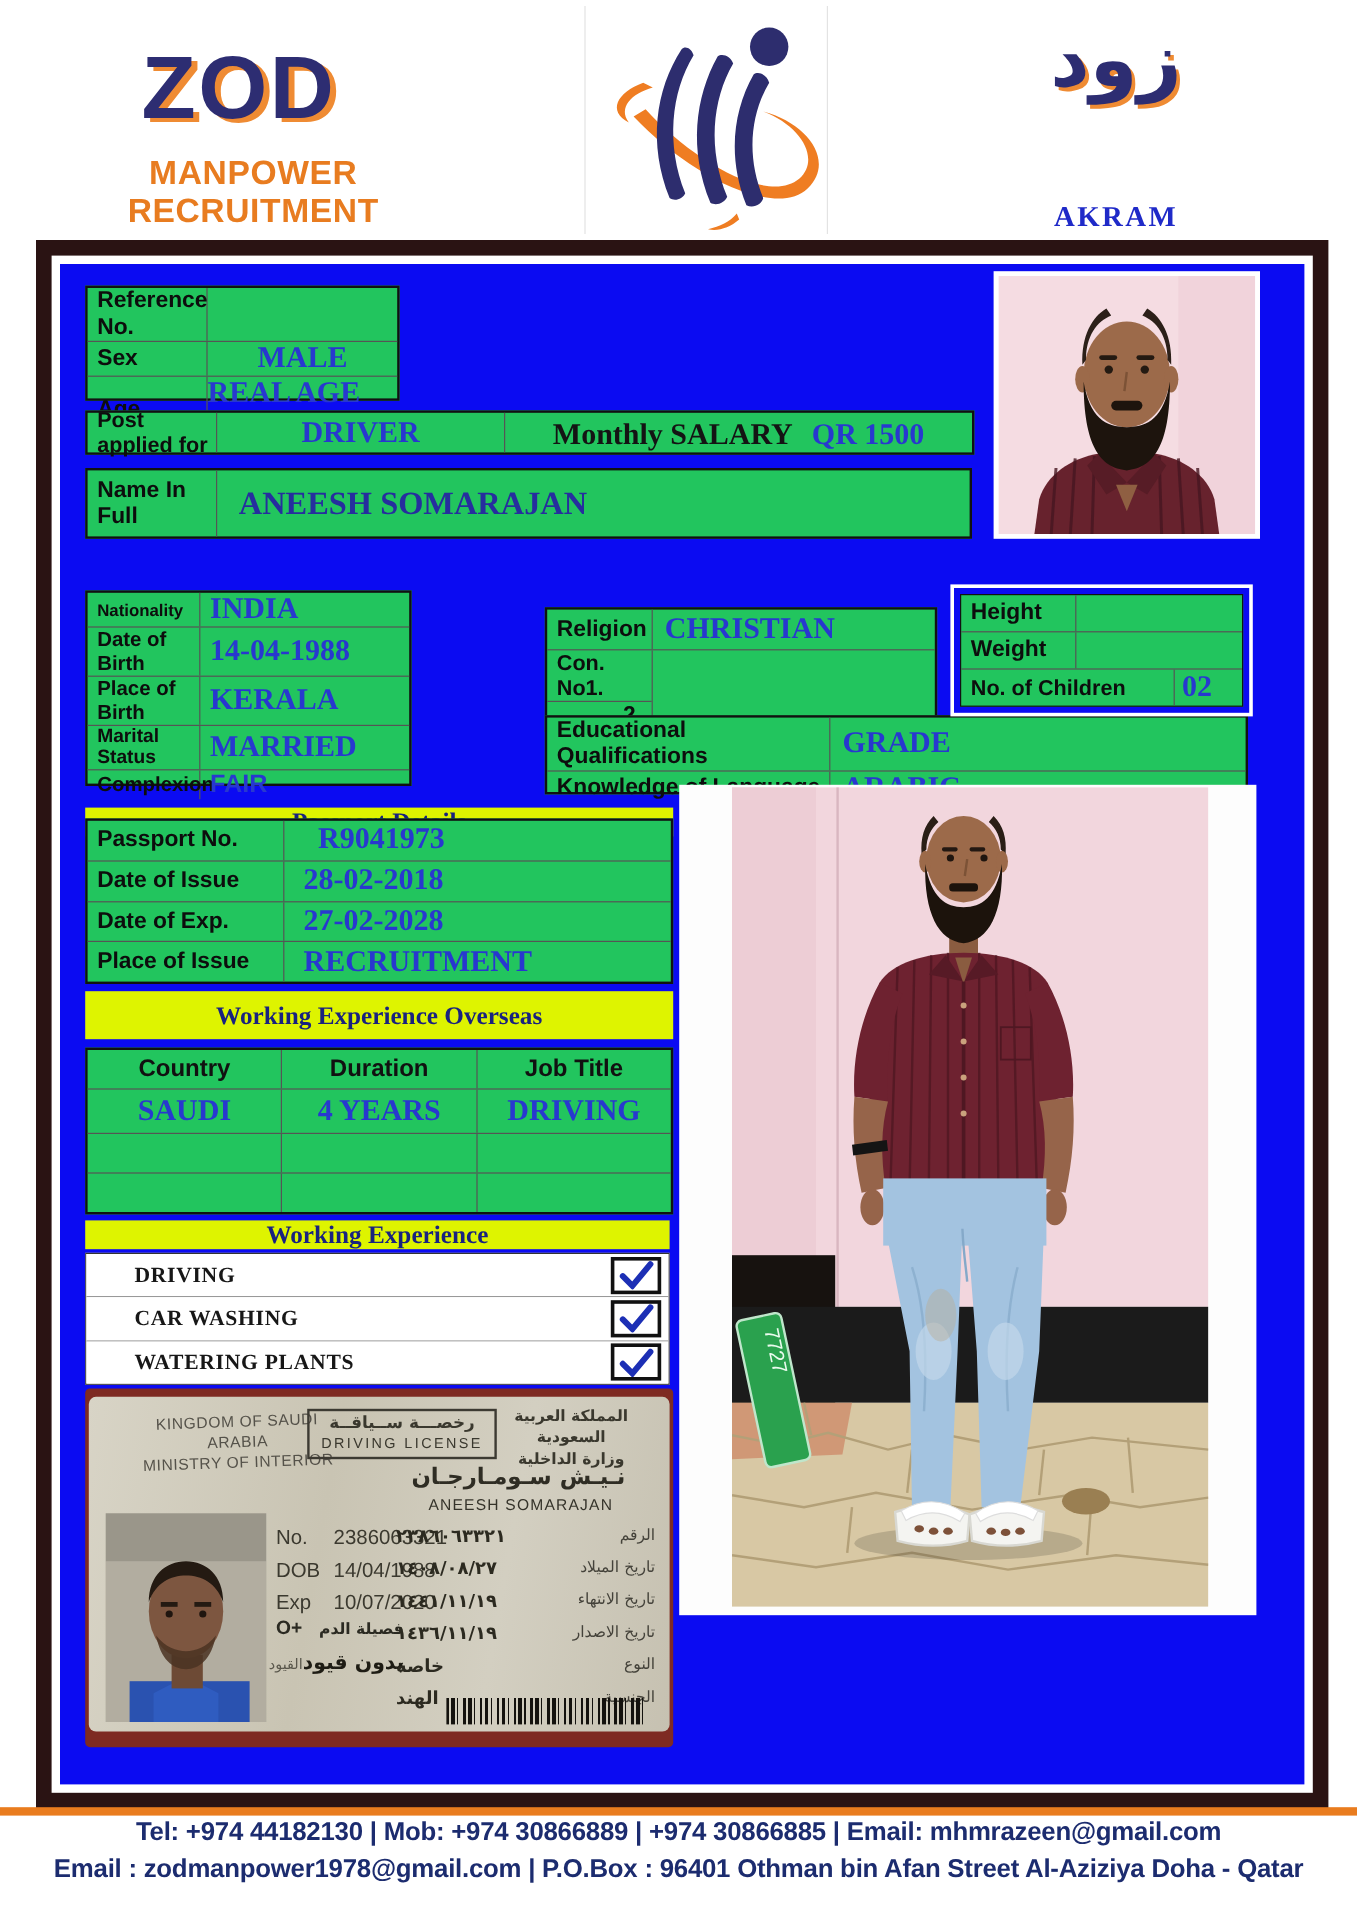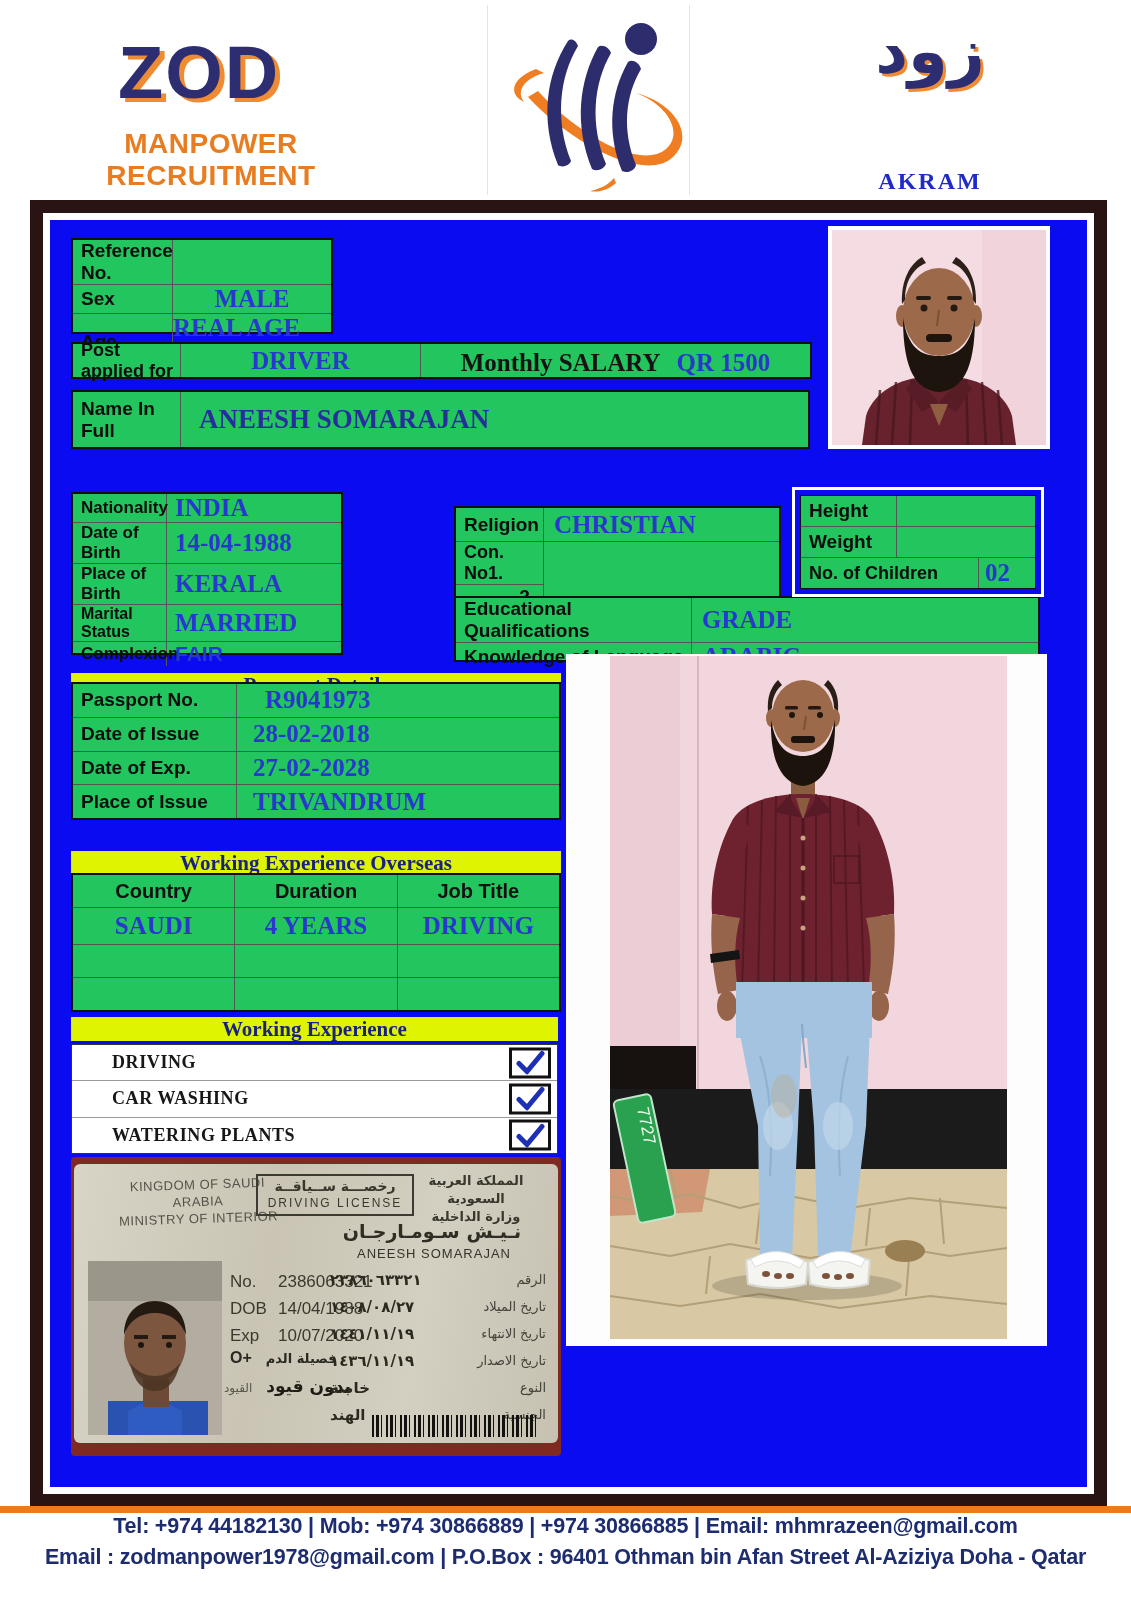--- a/index.html
+++ b/index.html
@@ -172,7 +172,7 @@
 
     <div class="abs tbl" style="left:21px;top:272px;width:272px;height:163px;display:flex;flex-direction:column;">
       <div class="row" style="flex:1">
-        <div class="lab cellb" style="width:94px;font-size:17px">Nationality</div>
+        <div class="lab cellb" style="width:94px;font-size:14px">Nationality</div>
         <div class="val" style="flex:1;padding-left:8px">INDIA</div>
       </div>
       <div class="row" style="flex:1">

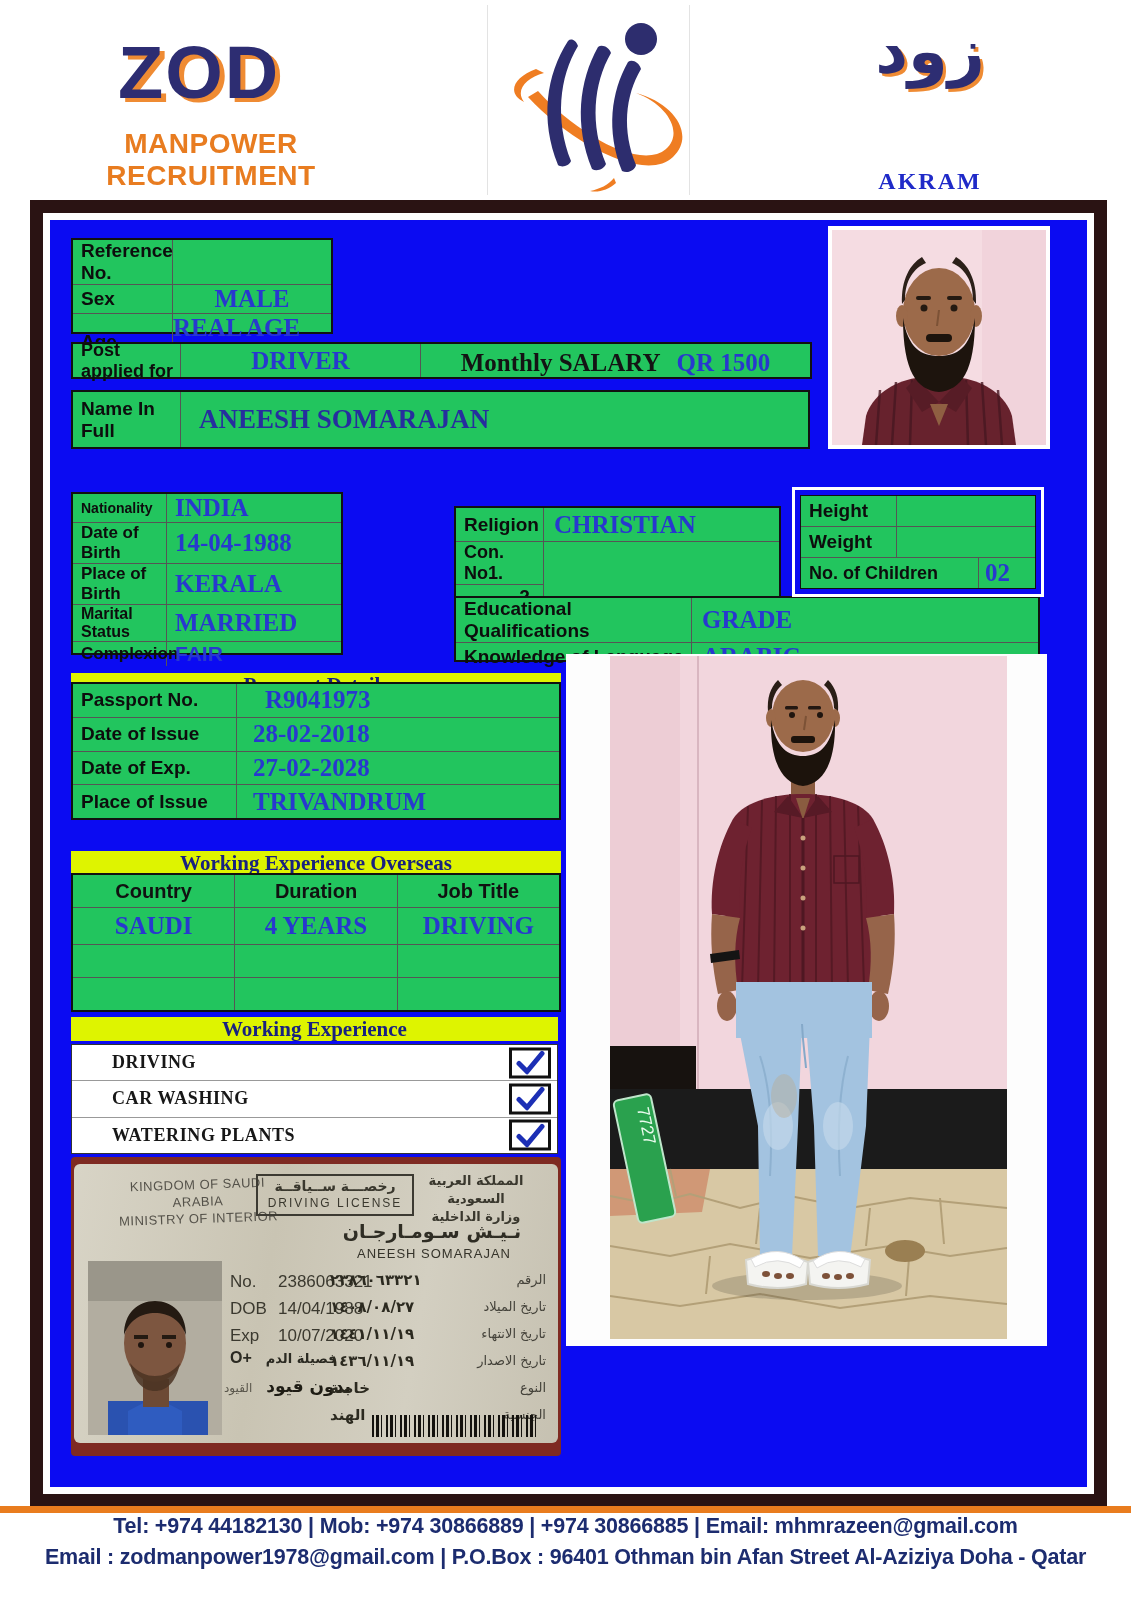--- a/index.html
+++ b/index.html
@@ -251,7 +251,7 @@
       </div>
       <div class="row" style="flex:1">
         <div class="lab cellb" style="width:164px">Place of Issue</div>
-        <div class="val" style="flex:1;padding-left:16px">TRIVANDRUM</div>
+        <div class="val" style="flex:1;padding-left:16px">RECRUITMENT</div>
       </div>
     </div>
 

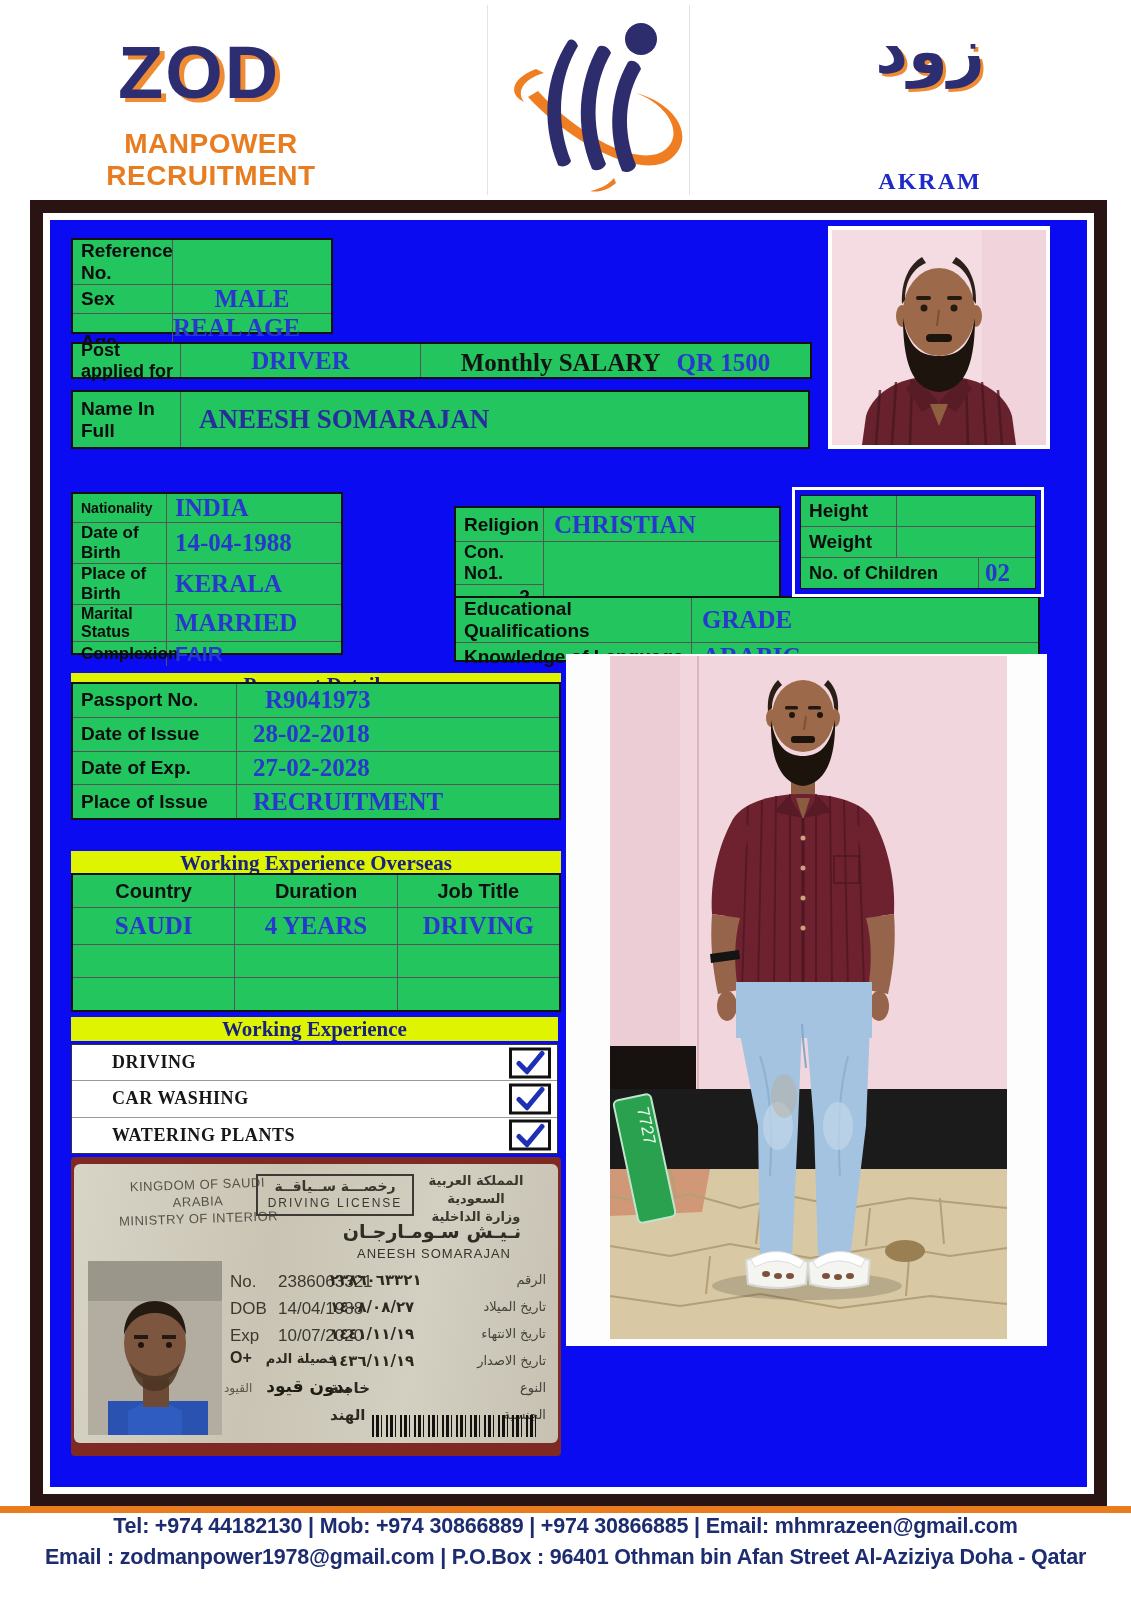--- a/index.html
+++ b/index.html
@@ -255,7 +255,7 @@
       </div>
     </div>
 
-    <div class="abs bar" style="left:21px;top:631px;width:490px;height:24px;">Working Experience Overseas</div>
+    <div class="abs bar" style="left:21px;top:606px;width:490px;height:40px;">Working Experience Overseas</div>
     <div class="abs tbl" style="left:21px;top:653px;width:490px;height:139px;display:flex;flex-direction:column;">
       <div class="row" style="height:33px">
         <div class="cellb" style="flex:1;display:flex;align-items:center;justify-content:center;font:700 20px 'Liberation Sans',sans-serif;color:#111">Country</div>

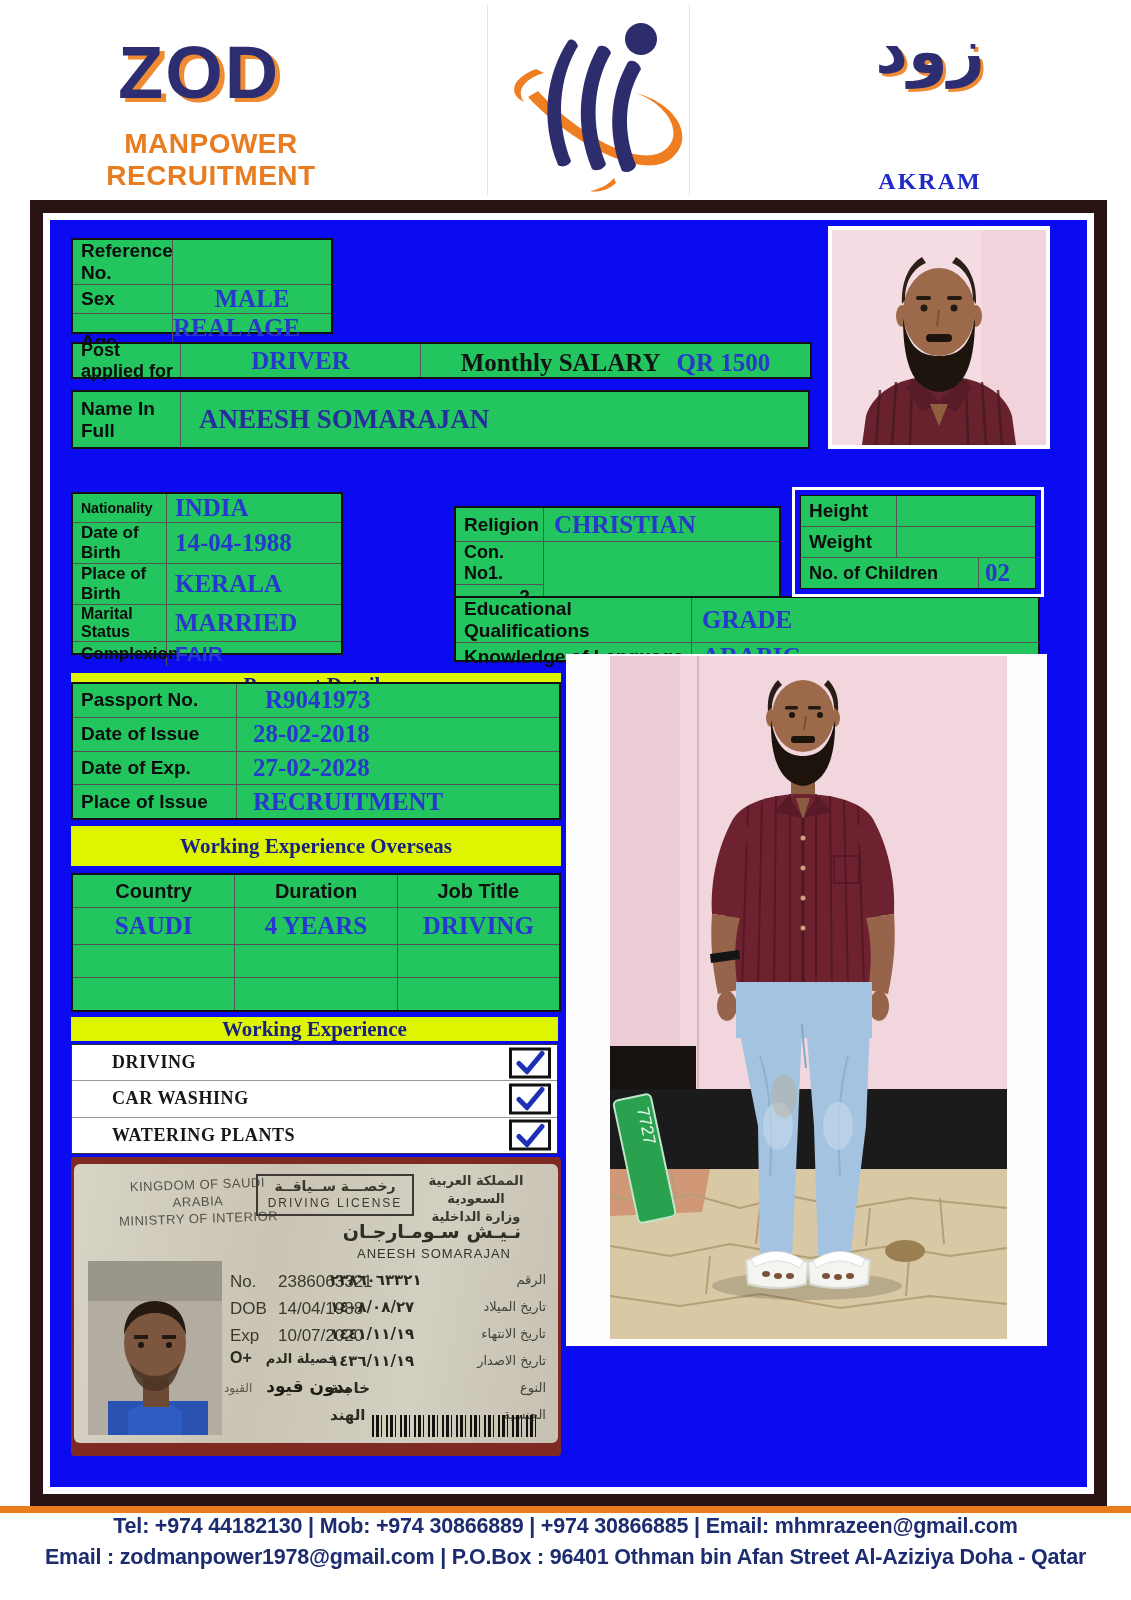--- a/index.html
+++ b/index.html
@@ -66,7 +66,7 @@
   .lic-blood { position:absolute; left:156px; top:185px; display:flex; align-items:center; gap:14px;
     font:700 16px "Liberation Sans",sans-serif; color:#2b2a22; }
   .lic-blood .ar { font:700 13px "DejaVu Sans",sans-serif; }
-  .lic-restrict { position:absolute; left:150px; top:212px; display:flex; align-items:baseline; gap:14px; }
+  .lic-restrict { position:absolute; left:150px; top:212px; display:flex; align-items:baseline; }
   .lic-restrict .k { font:400 12px "DejaVu Sans",sans-serif; color:#5a574c; }
   .lic-restrict .v { font:700 17px "DejaVu Sans",sans-serif; color:#1e1c14; }
   .lic-ar-rows { position:absolute; right:12px; top:102px; width:216px; }

